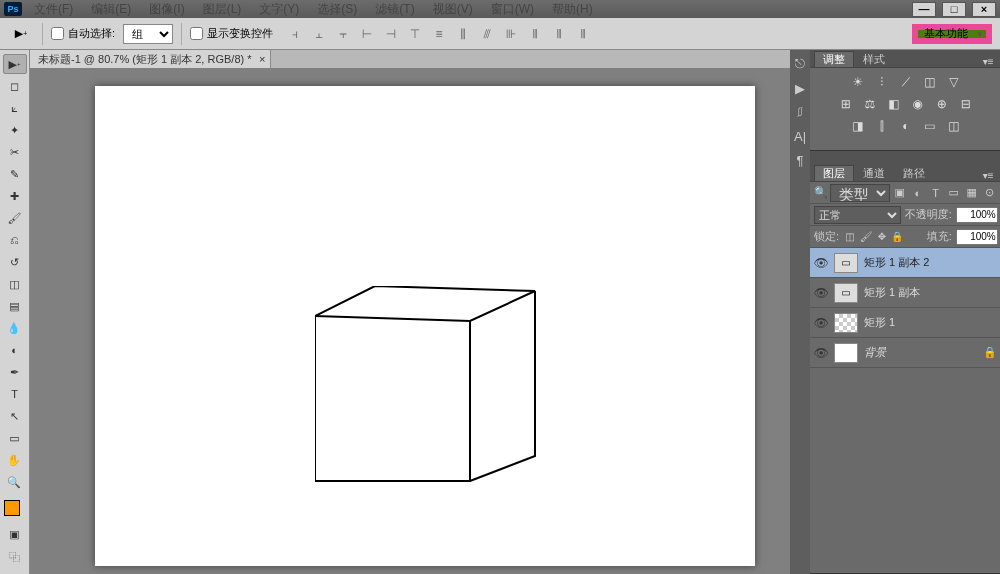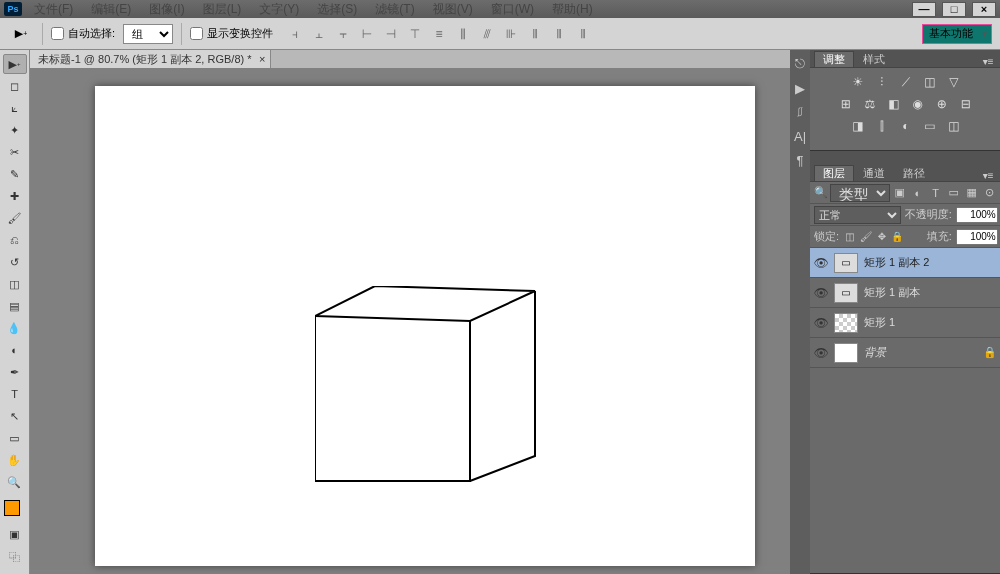--- a/index.html
+++ b/index.html
@@ -21,7 +21,7 @@
     .opt-icons { display: flex; gap: 4px; margin-left: 4px; }
     .opt-icon { width: 20px; height: 20px; display: flex; align-items: center; justify-content: center; color: #666; font-size: 12px; }
     .opt-right { margin-left: auto; }
-    .opt-dropdown { height: 20px; background: #0f766e; border: 1px solid #ec4899; padding: 0 18px 0 6px; display: flex; align-items: center; position: relative; }
+    .opt-dropdown { height: 20px; background: #4d7c0f; border: 6px solid #ec4899; padding: 0 18px 0 6px; display: flex; align-items: center; position: relative; }
     .opt-dropdown::after { content: "▾"; position: absolute; right: 4px; font-size: 9px; color: #555; }
     
     .main { display: flex; height: calc(574px - 50px); }

